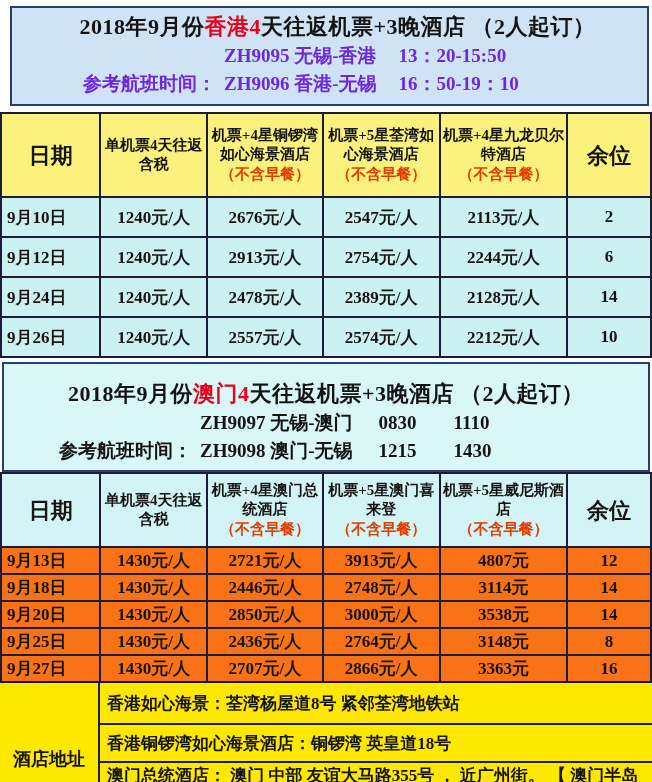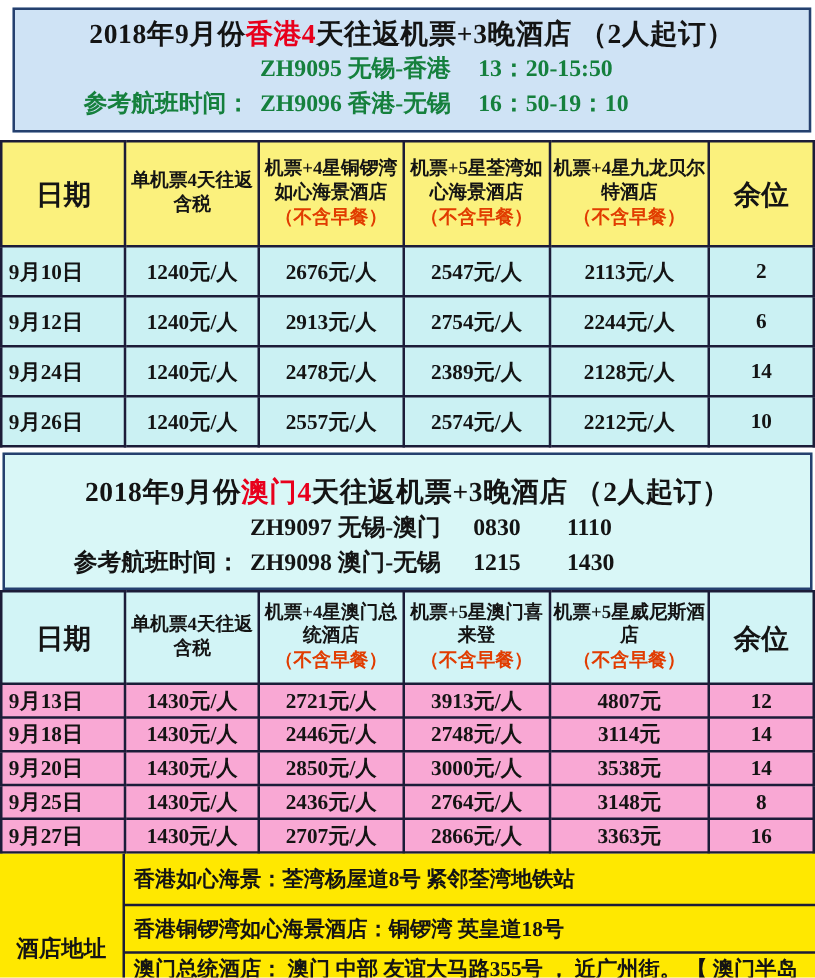--- a/index.html
+++ b/index.html
@@ -9,7 +9,7 @@
 
   
   .tblock{border:2px solid #25406e;box-sizing:border-box;}
-  .tb1{margin:6px 3px 6px 10px;background:#cfe3f5;padding:5px 0 7px 0;}
+  .tb1{margin:6px 3px 6px 10px;background:#cfe3f5;padding:5px 0 7px 16px;}
   .tb2{margin:4px 2px 0 2px;background:#d9f7f7;padding:16px 0 6px 0;}
   .main-title{text-align:center;font-size:22px;letter-spacing:0.5px;line-height:28px;}
   .accent{color:#e8001c;}

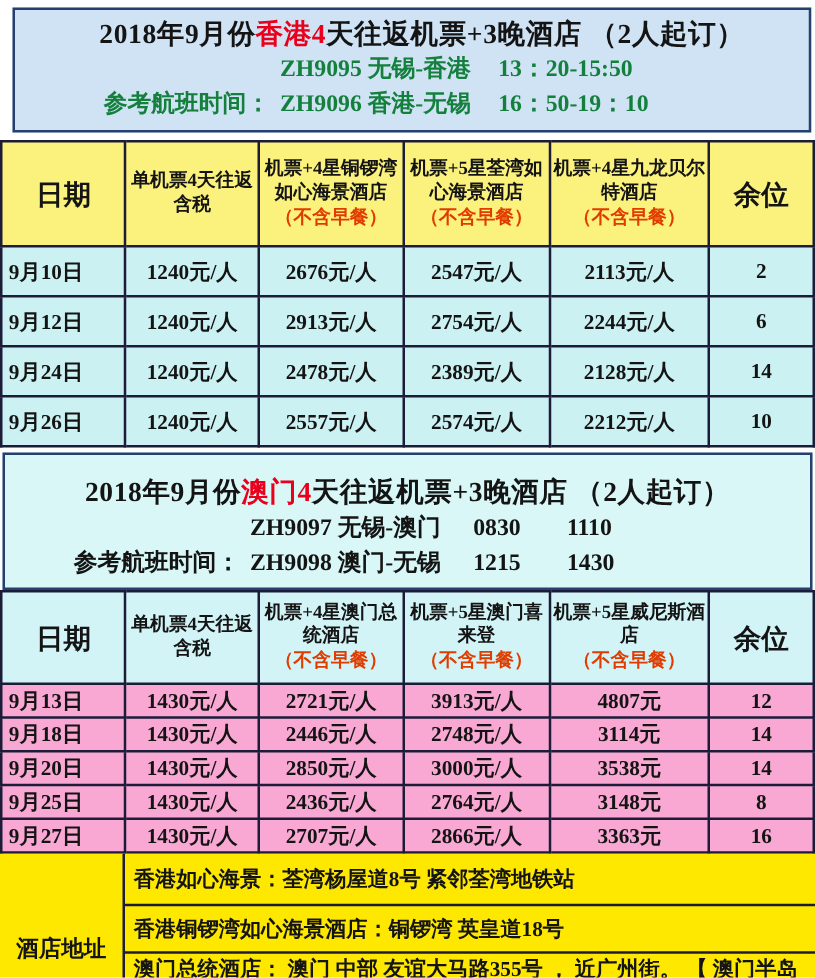--- a/index.html
+++ b/index.html
@@ -14,7 +14,7 @@
   .main-title{text-align:center;font-size:22px;letter-spacing:0.5px;line-height:28px;}
   .accent{color:#e8001c;}
   .flight-row{display:flex;align-items:baseline;font-size:19px;line-height:26px;margin-top:2px;}
-  .red-line{color:#15803d;}
+  .red-line{color:#6d28d9;}
   .fl-label{width:188px;text-align:right;flex:0 0 auto;}
   .fl-flight{margin-left:8px;flex:0 0 auto;}
   .fl-time{margin-left:22px;}

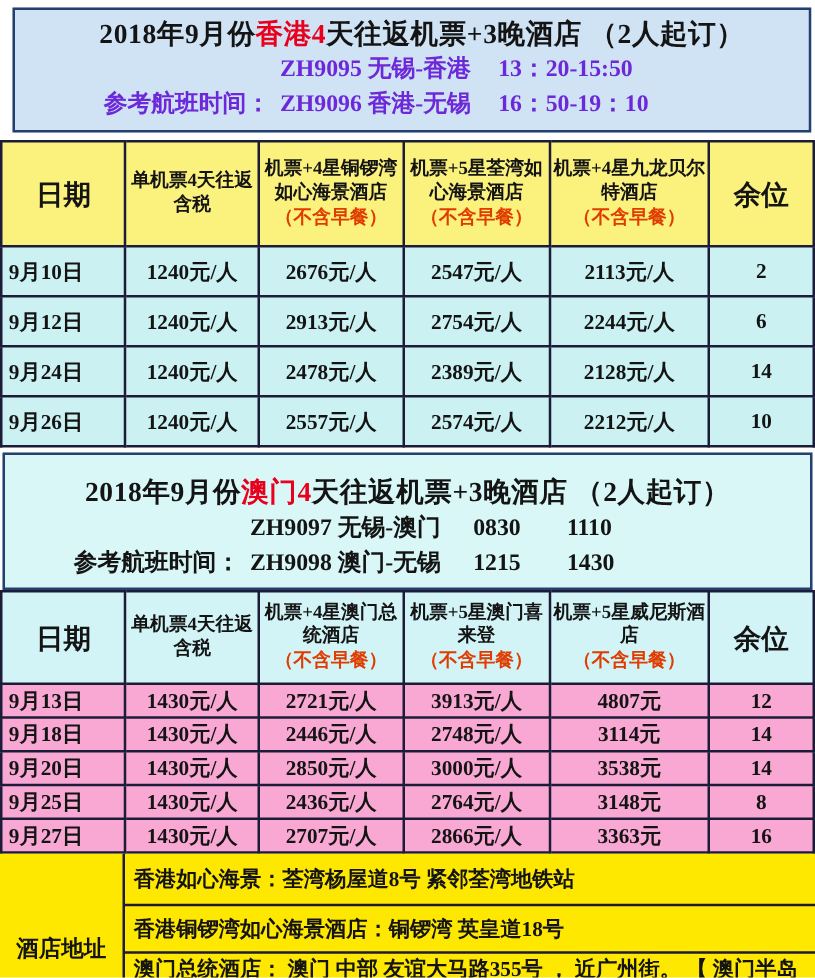--- a/index.html
+++ b/index.html
@@ -33,7 +33,7 @@
   .t2 th{background:#d2f4f6;height:74px;}
   td{font-size:17px;text-align:center;}
   .t1 td{background:#cbf1f3;height:40px;}
-  .t2 td{background:#f9a8d4;height:19px;}
+  .t2 td{background:#f97316;height:19px;}
   td.date{text-align:left;padding-left:5px;}
 
   

